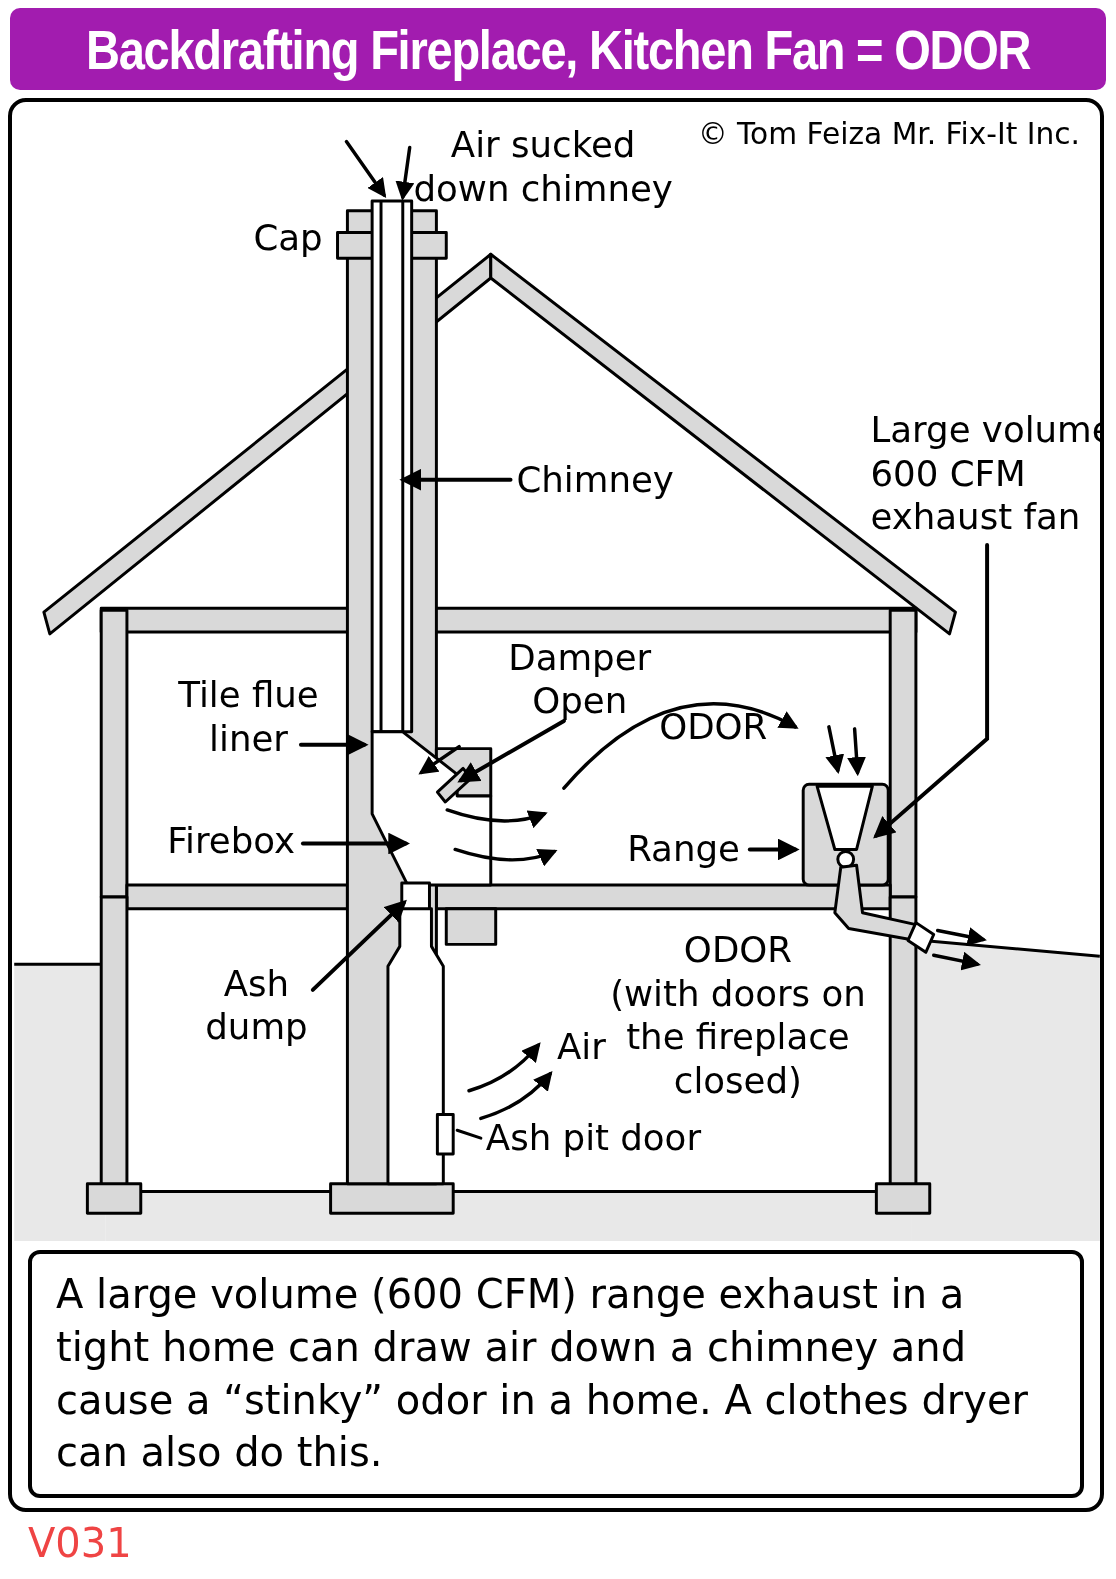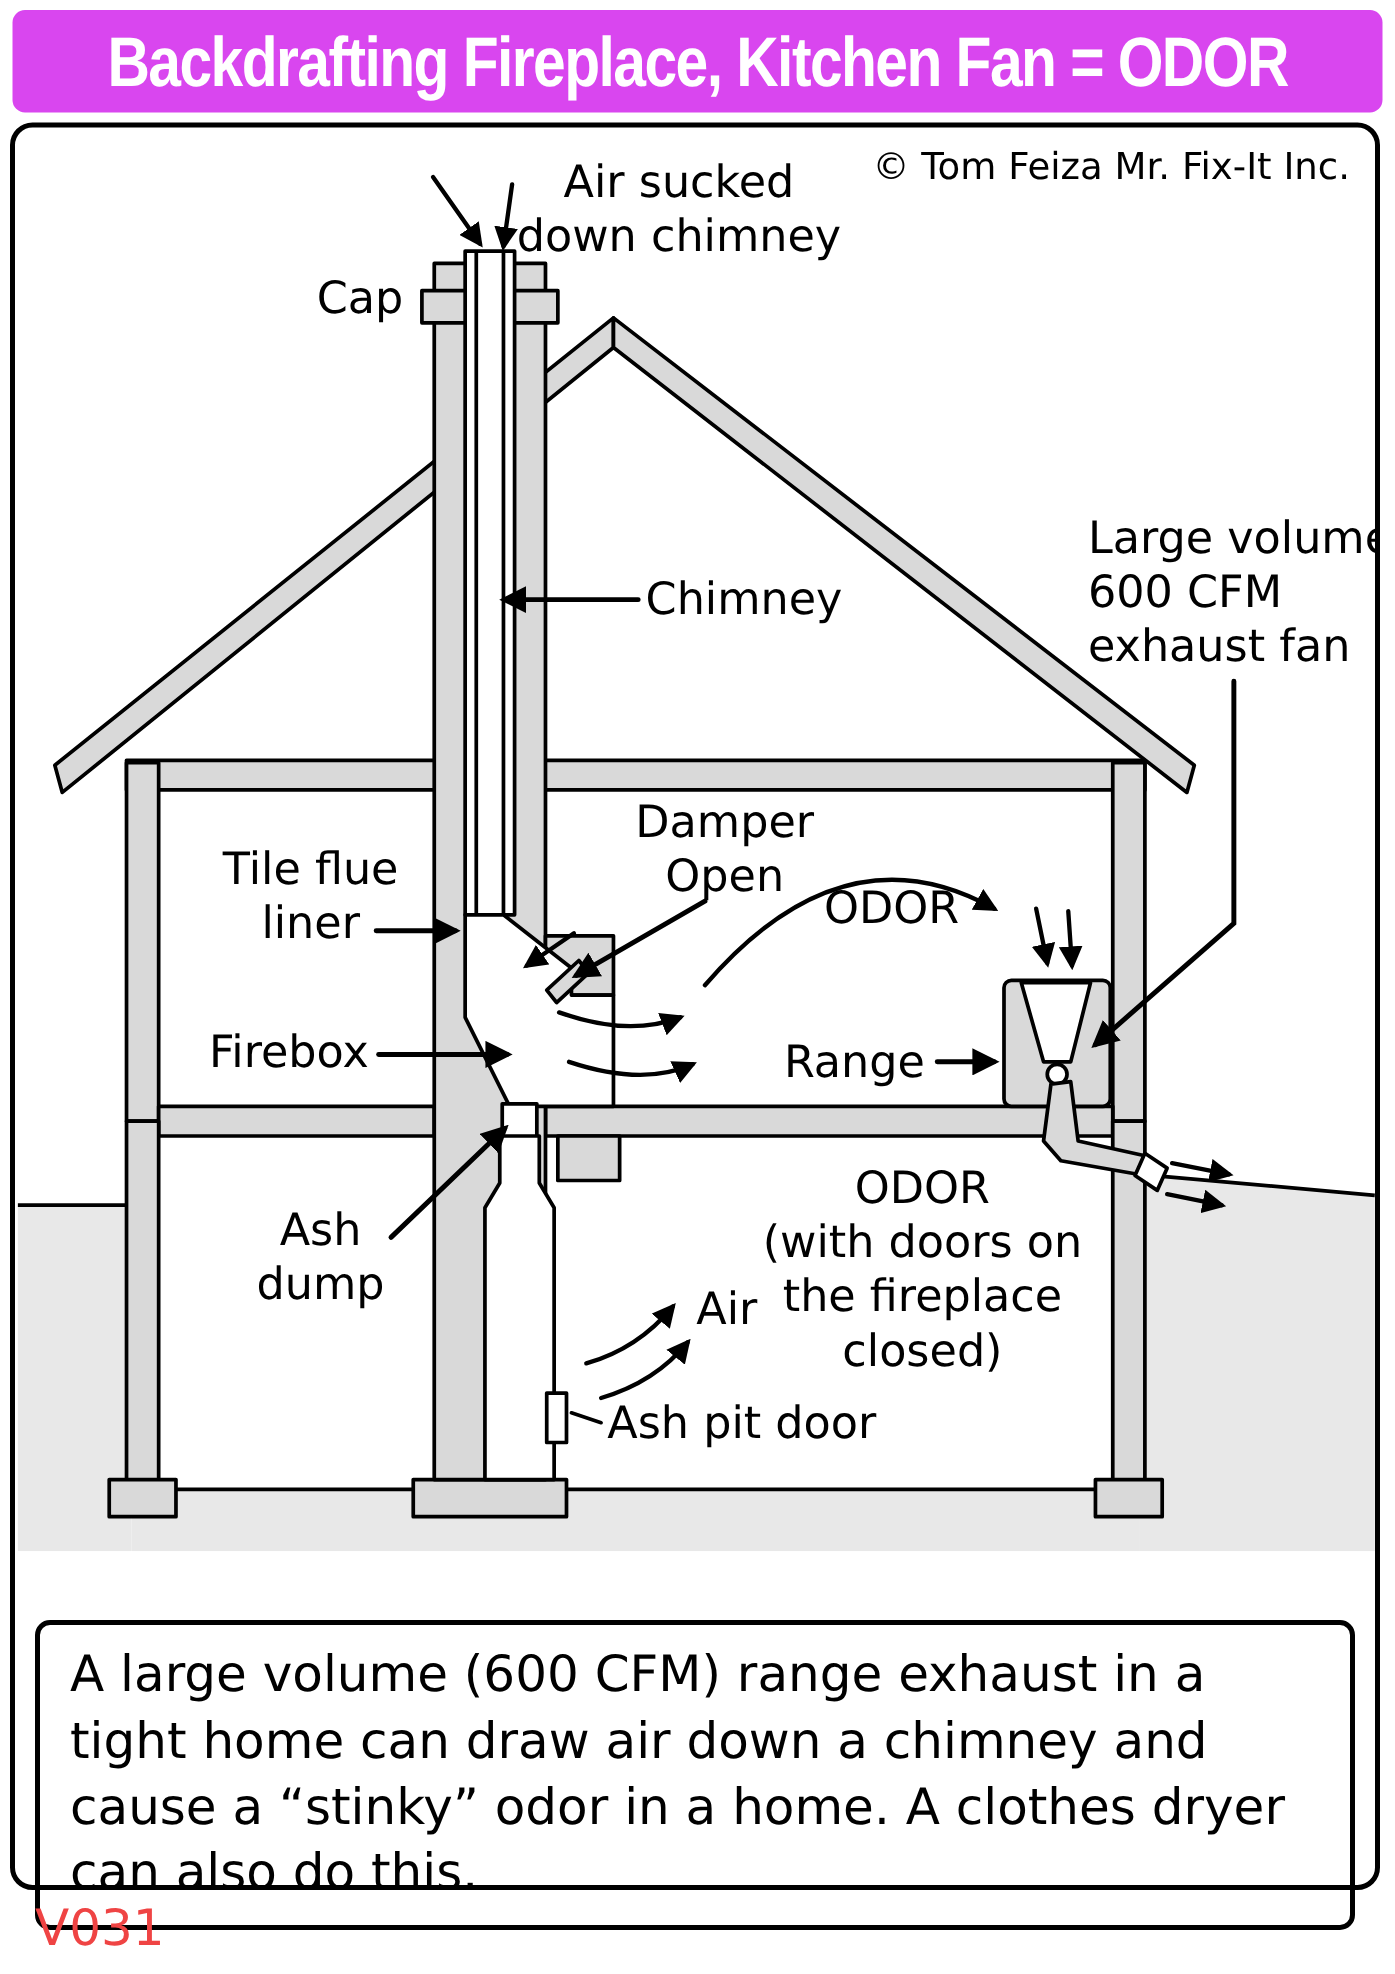--- a/index.html
+++ b/index.html
@@ -5,7 +5,7 @@
   html,body{margin:0;padding:0;background:#fff;}
   .page{position:relative;width:1116px;height:1579px;background:#fff;overflow:hidden;
         font-family:"DejaVu Sans",sans-serif;}
-  .title-bar{position:absolute;left:10px;top:8px;width:1096px;height:82px;background:#d946ef;
+  .title-bar{position:absolute;left:10px;top:8px;width:1096px;height:82px;background:#a21caf;
              border-radius:10px;display:flex;align-items:center;justify-content:center;overflow:hidden;}
   .title-bar span{color:#fff;font-family:"Liberation Sans",sans-serif;font-weight:bold;
                   font-size:56px;letter-spacing:-1.5px;white-space:nowrap;transform:scaleX(0.84);}

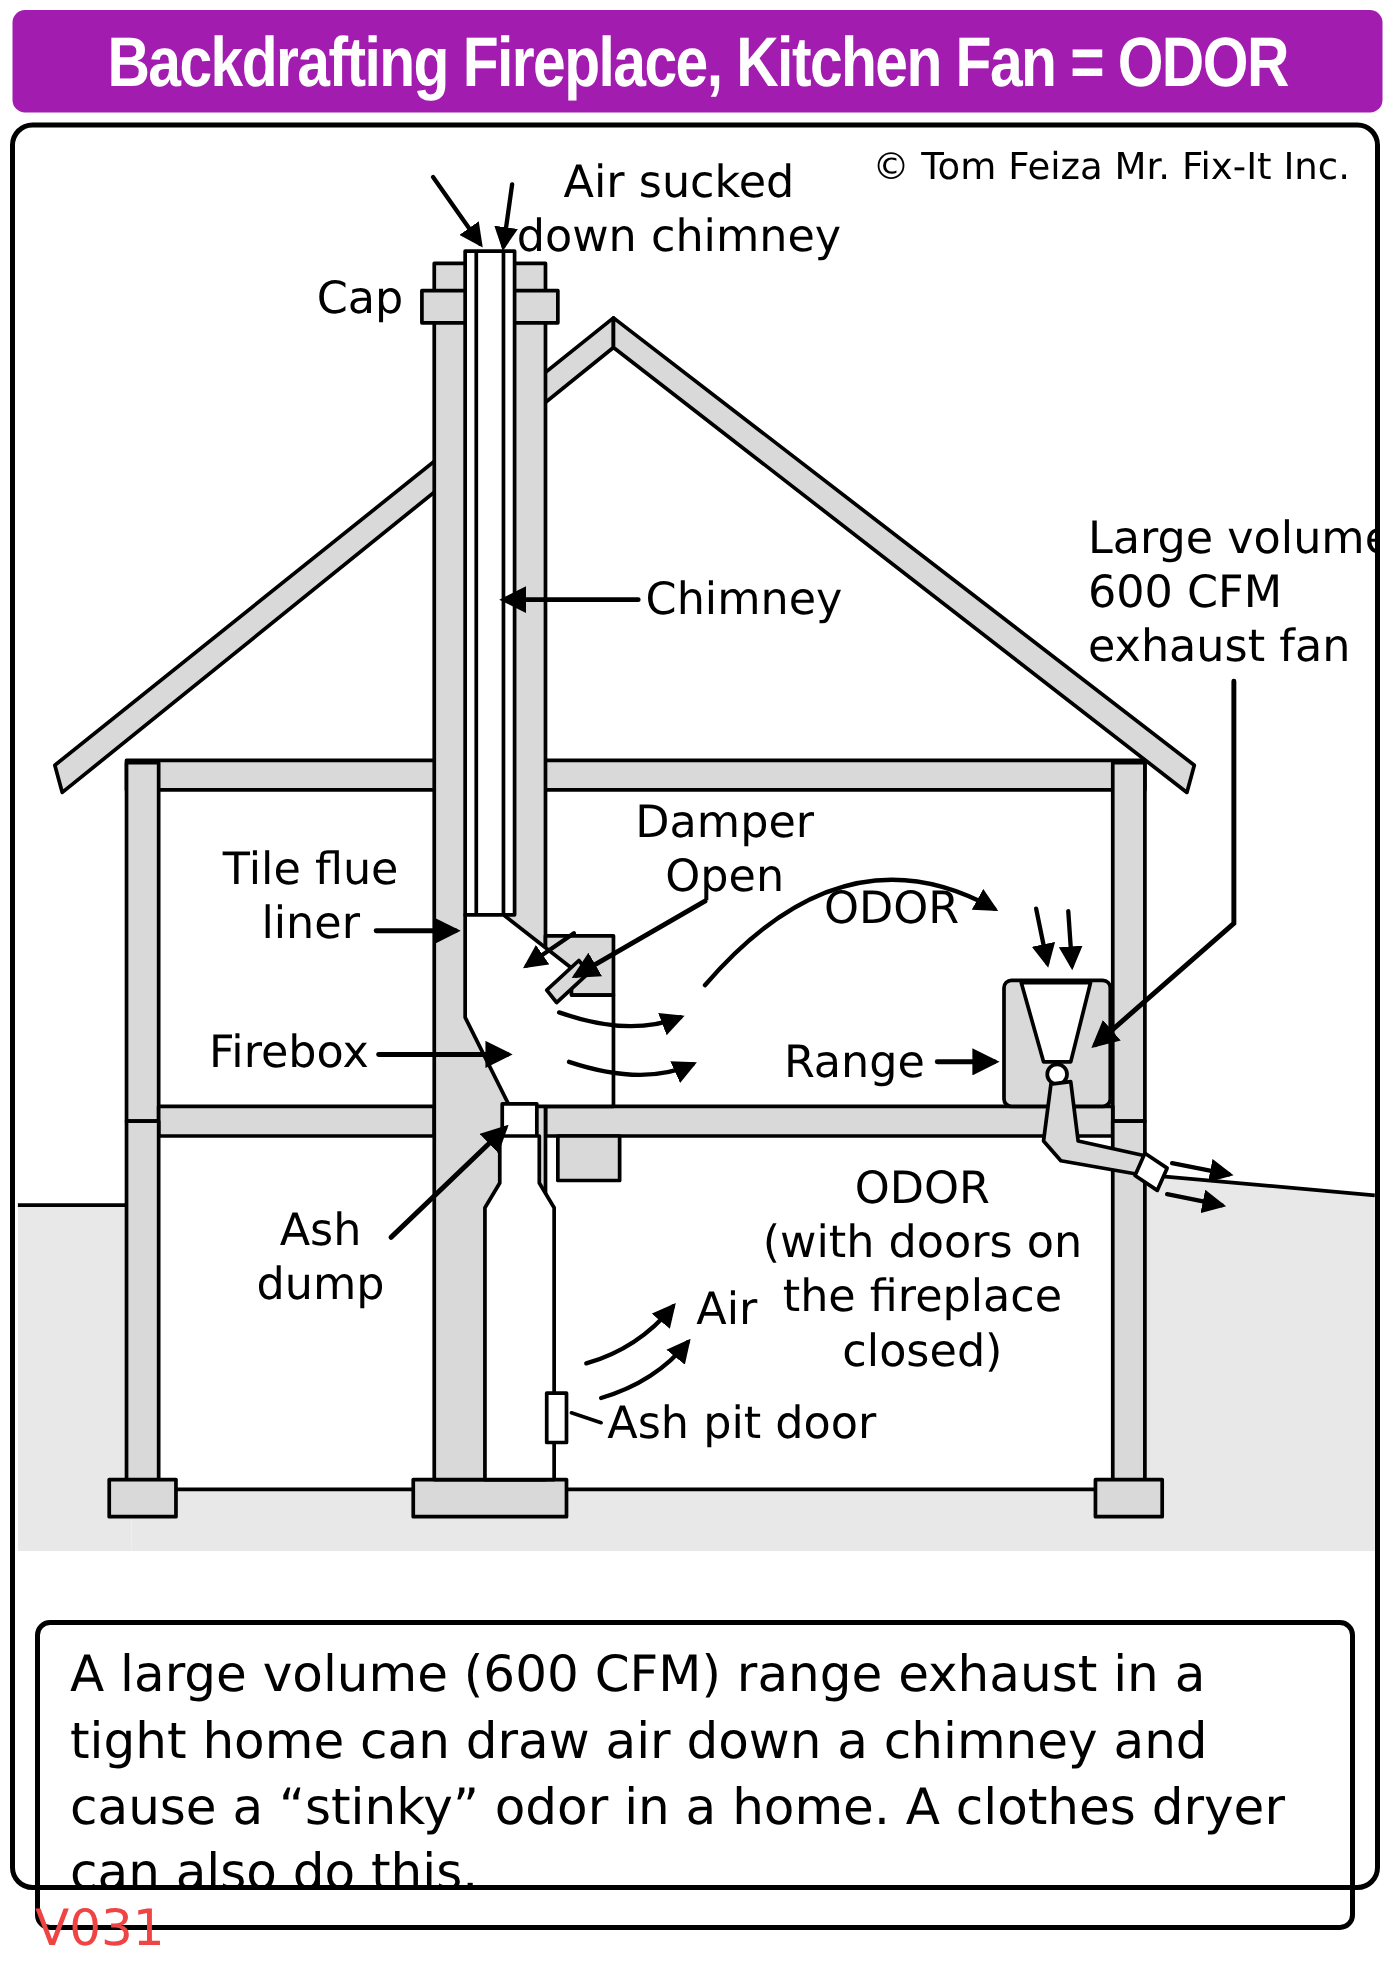--- a/index.html
+++ b/index.html
@@ -13,7 +13,7 @@
          border-radius:18px;box-sizing:border-box;background:#fff;}
   .diagram{position:absolute;left:2px;top:2px;}
   .caption-box{position:absolute;left:16px;top:1148px;width:1056px;height:248px;border:4px solid #000;
-               border-radius:12px;box-sizing:border-box;padding:14px 24px;font-size:40px;line-height:1.32;color:#000;margin-top:46px;}
+               border-radius:12px;box-sizing:border-box;padding:14px 24px;font-size:40px;line-height:1.32;color:#000;}
   .code{position:absolute;left:28px;top:1520px;font-size:40px;color:#ef4444;}
   
   .sh{stroke:#000;stroke-width:3;stroke-linejoin:round;}

